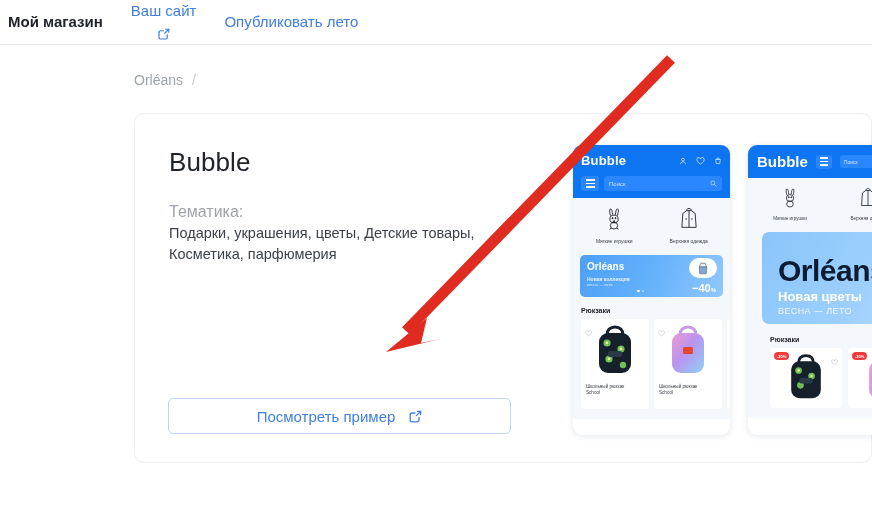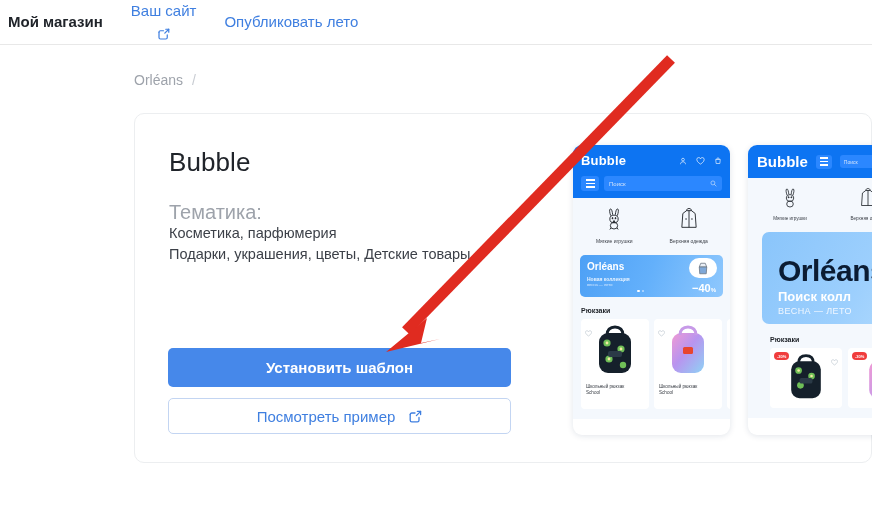--- a/index.html
+++ b/index.html
@@ -40,7 +40,7 @@
   }
   .card-left { position: absolute; left: 34px; top: 33px; width: 400px; }
   .tpl-title { font-size: 26px; color: #20242a; font-weight: normal; letter-spacing: .1px; }
-  .tpl-theme-label { margin-top: 24px; font-size: 20px; color: #9ea3ab; line-height: 20px; }
+  .tpl-theme-label { margin-top: 24px; font-size: 16px; color: #9ea3ab; line-height: 20px; }
   .tpl-theme-value { margin-top: 1px; font-size: 14.5px; color: #3c4048; line-height: 20px; }
 
   .btn-primary {

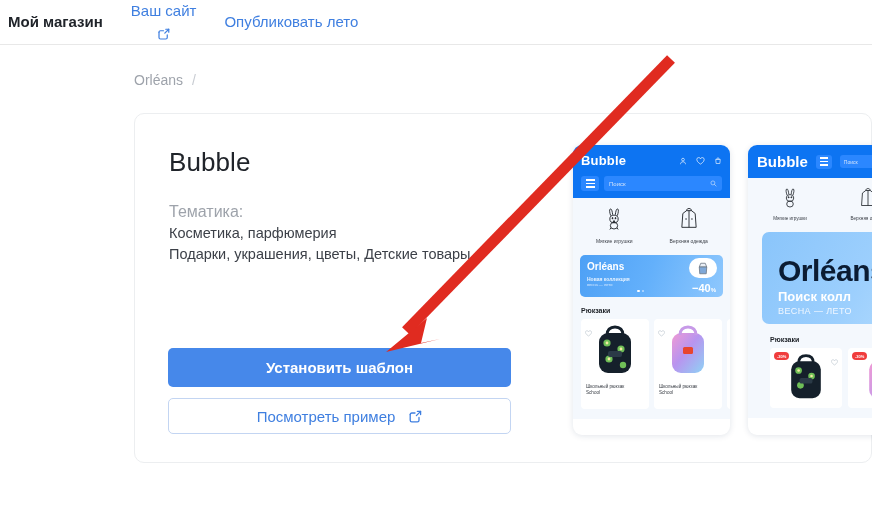--- a/index.html
+++ b/index.html
@@ -190,8 +190,8 @@
     <div class="card-left">
       <div class="tpl-title">Bubble</div>
       <div class="tpl-theme-label">Тематика:</div>
+      <div class="tpl-theme-value">Подарки, украшения, цветы, Детские товары,</div>
       <div class="tpl-theme-value">Косметика, парфюмерия</div>
-      <div class="tpl-theme-value">Подарки, украшения, цветы, Детские товары,</div>
     </div>
   </div>
 

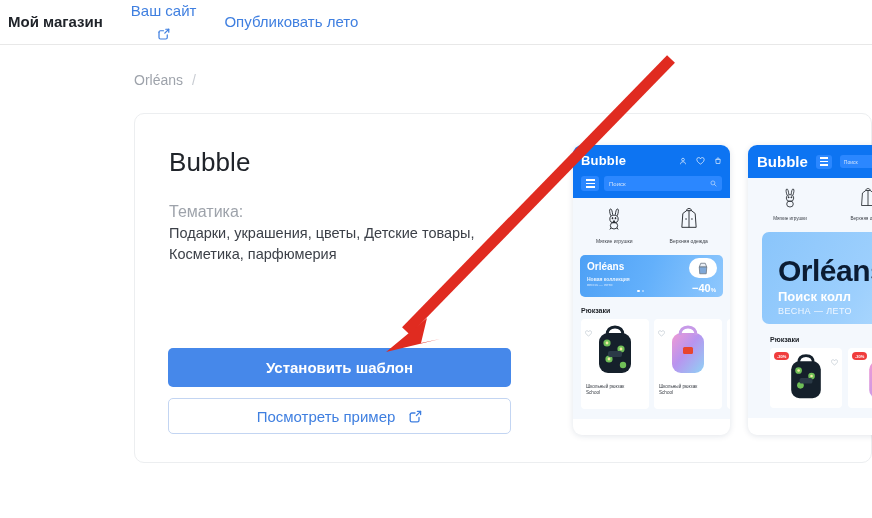--- a/index.html
+++ b/index.html
@@ -405,7 +405,7 @@
     <div class="tb-bannerwrap">
       <div class="tb-banner">
         <div class="b-title">Orléans</div>
-        <div class="b-sub1">Поиск колл</div>
+        <div class="b-sub1">Новая цветы</div>
         <div class="b-sub2">ВЕСНА — ЛЕТО</div>
       </div>
     </div>

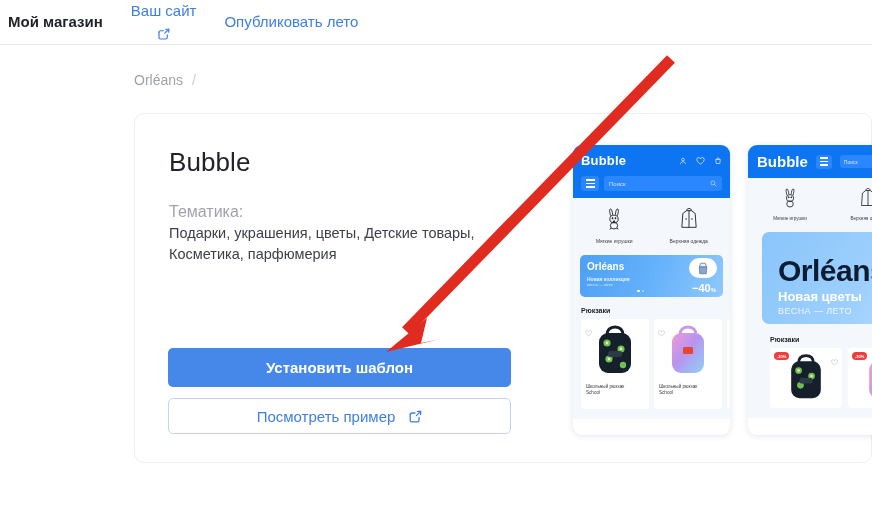--- a/index.html
+++ b/index.html
@@ -195,7 +195,6 @@
     </div>
   </div>
 
-  <button class="btn-primary">Установить шаблон</button>
 
   <button class="btn-secondary">
     <span>Посмотреть пример</span>

